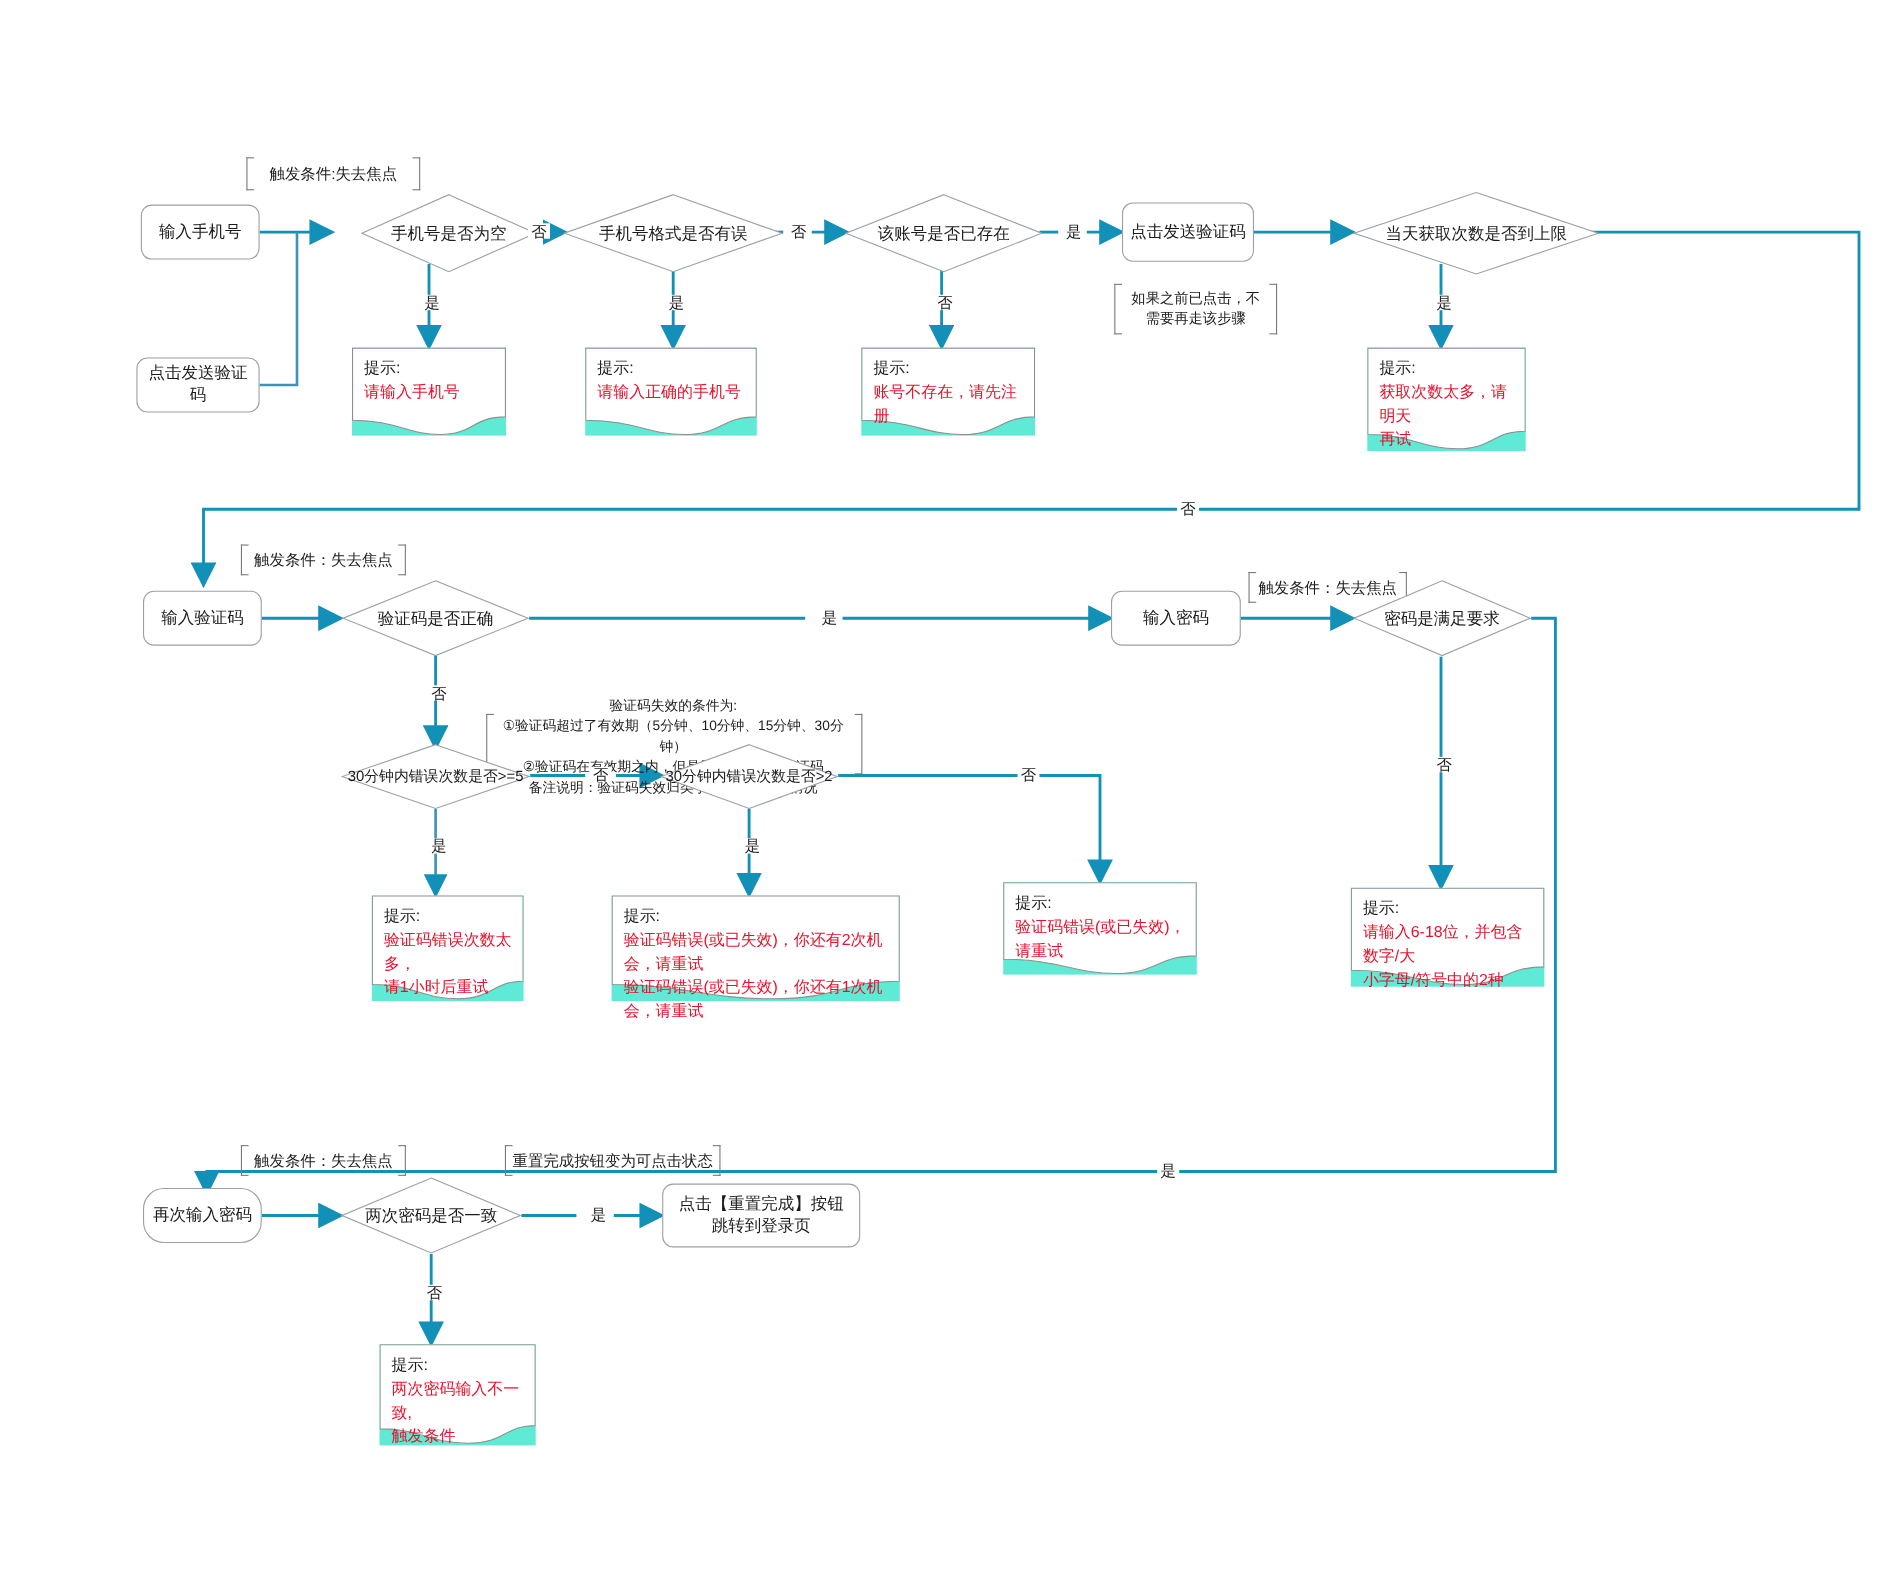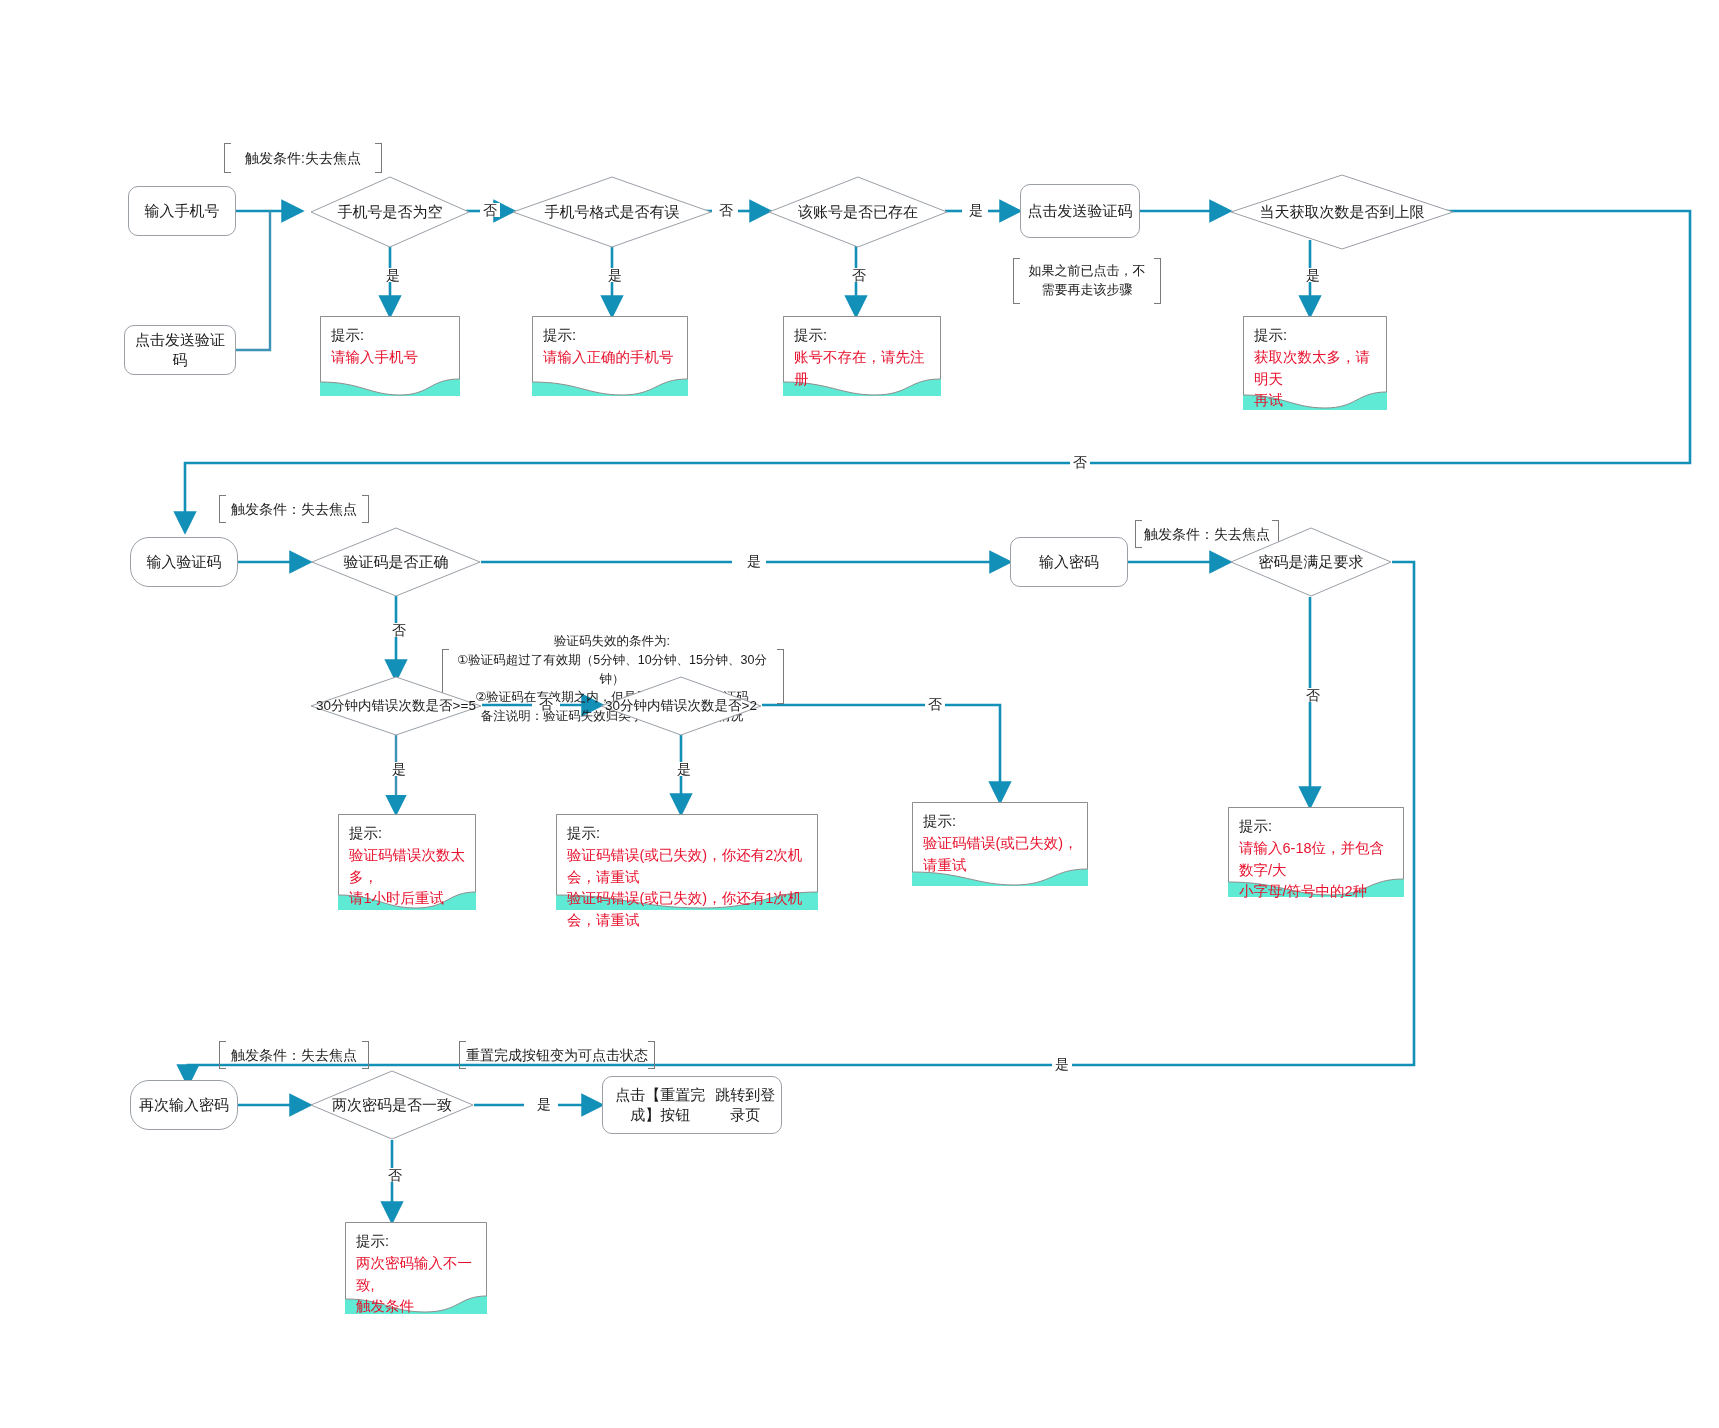--- a/index.html
+++ b/index.html
@@ -133,7 +133,7 @@
 
   <div class="node rrect" style="left:124px;top:325px;width:112px;height:50px;">点击发送验证码</div>
 
-  <div class="node diamond" style="left:310px;top:176px;width:160px;height:72px;">
+  <div class="node diamond" style="left:328px;top:176px;width:160px;height:72px;">
     <svg width="160" height="72" viewBox="0 0 160 72">
         <polygon points="80,1 159,36 80,71 1,36" fill="#fff" stroke="#9aa0a6" stroke-width="1"></polygon>
       </svg>

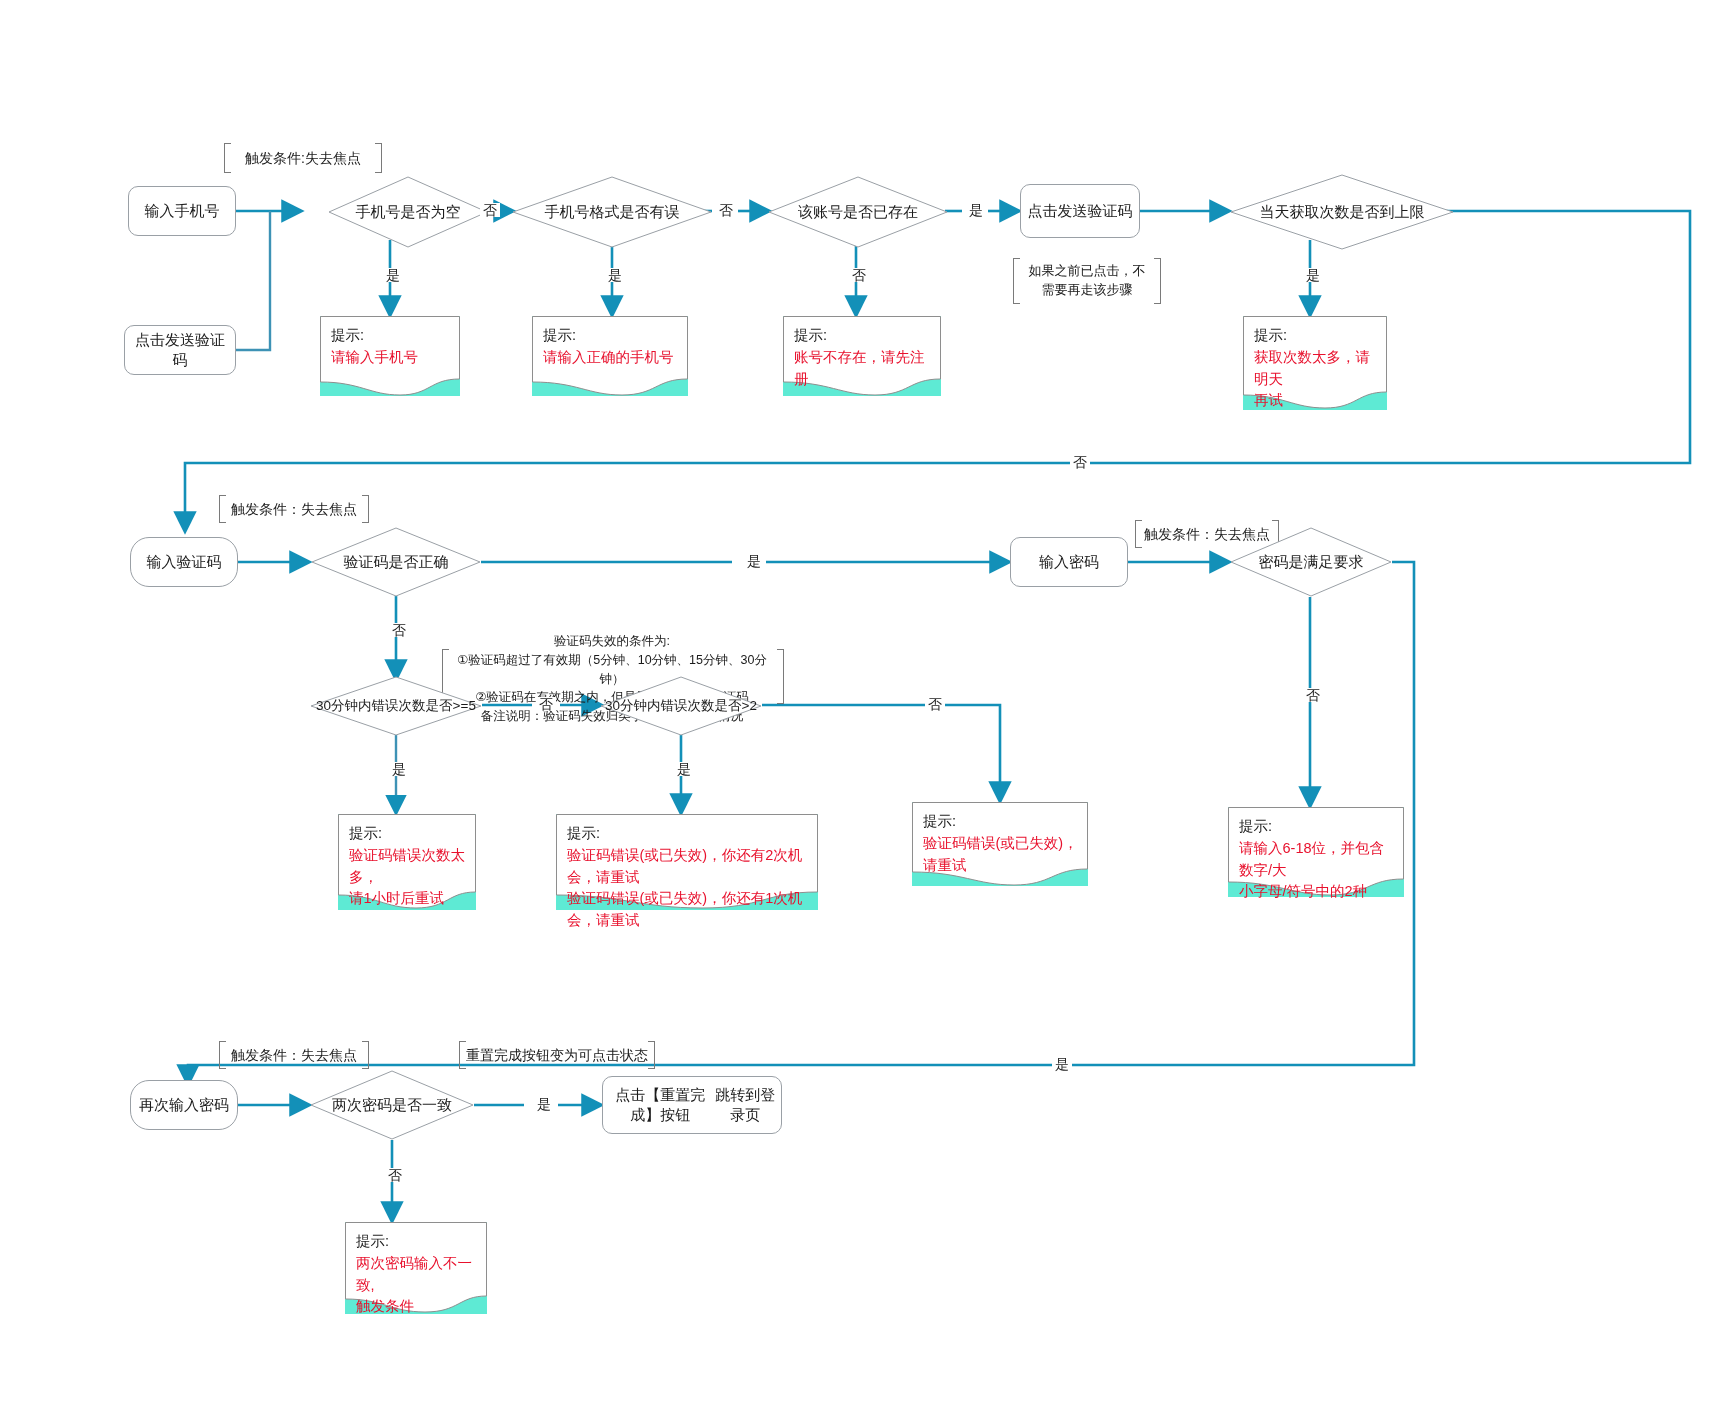--- a/index.html
+++ b/index.html
@@ -217,7 +217,7 @@
 
   <div class="bracket" style="left:219px;top:495px;width:132px;height:26px;">触发条件：失去焦点</div>
 
-  <div class="node rrect" style="left:130px;top:537px;width:108px;height:50px;border-radius:19px;">输入验证码</div>
+  <div class="node rrect" style="left:130px;top:537px;width:108px;height:50px;">输入验证码</div>
 
   <div class="node diamond" style="left:311px;top:527px;width:170px;height:70px;">
     <svg width="170" height="70" viewBox="0 0 170 70">

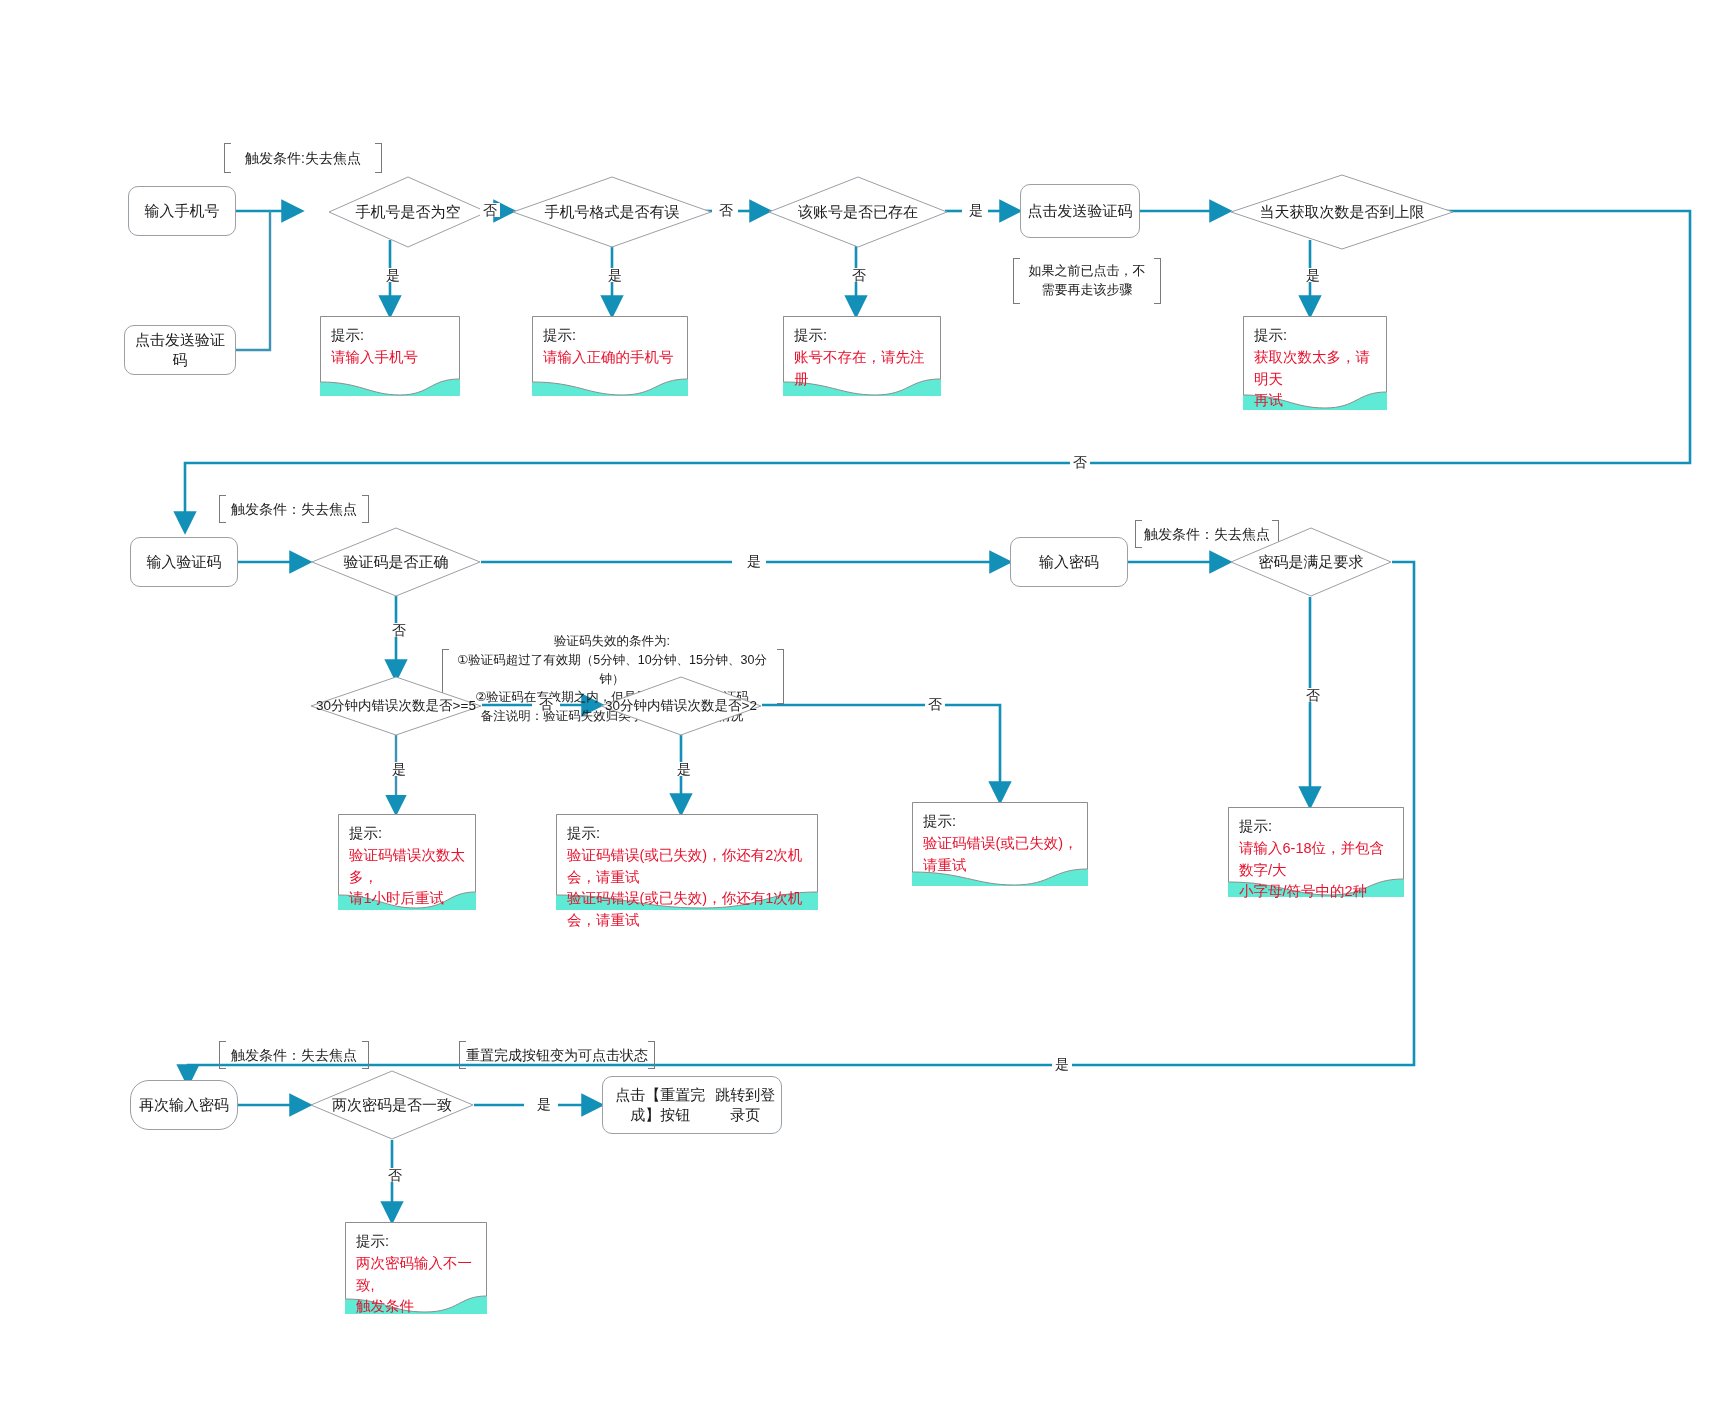--- a/index.html
+++ b/index.html
@@ -328,7 +328,7 @@
   <div class="edgelabel" style="left:534px;top:1097px;">是</div>
   <div class="edgelabel" style="left:385px;top:1168px;">否</div>
 
-  <div class="node rrect" style="left:602px;top:1076px;width:180px;height:58px;flex-direction:row;">
+  <div class="node rrect" style="left:602px;top:1076px;width:180px;height:58px;flex-direction:column;">
     <span>点击【重置完成】按钮</span>
     <span>跳转到登录页</span>
   </div>

